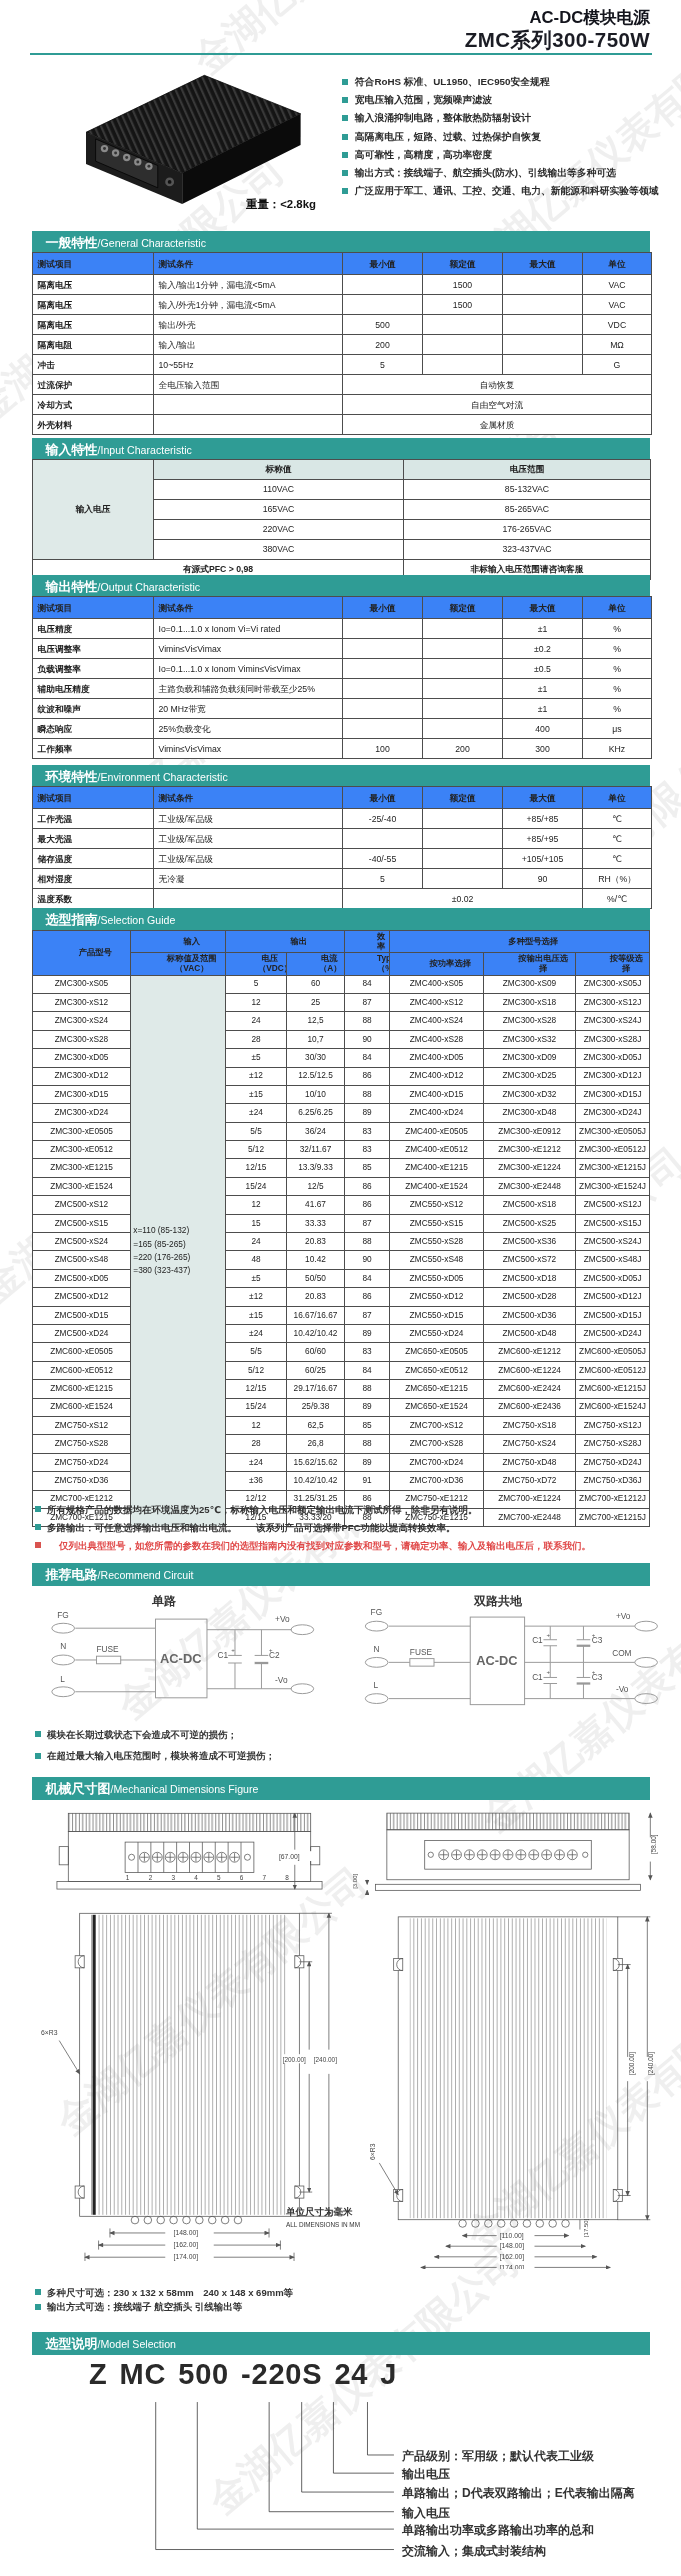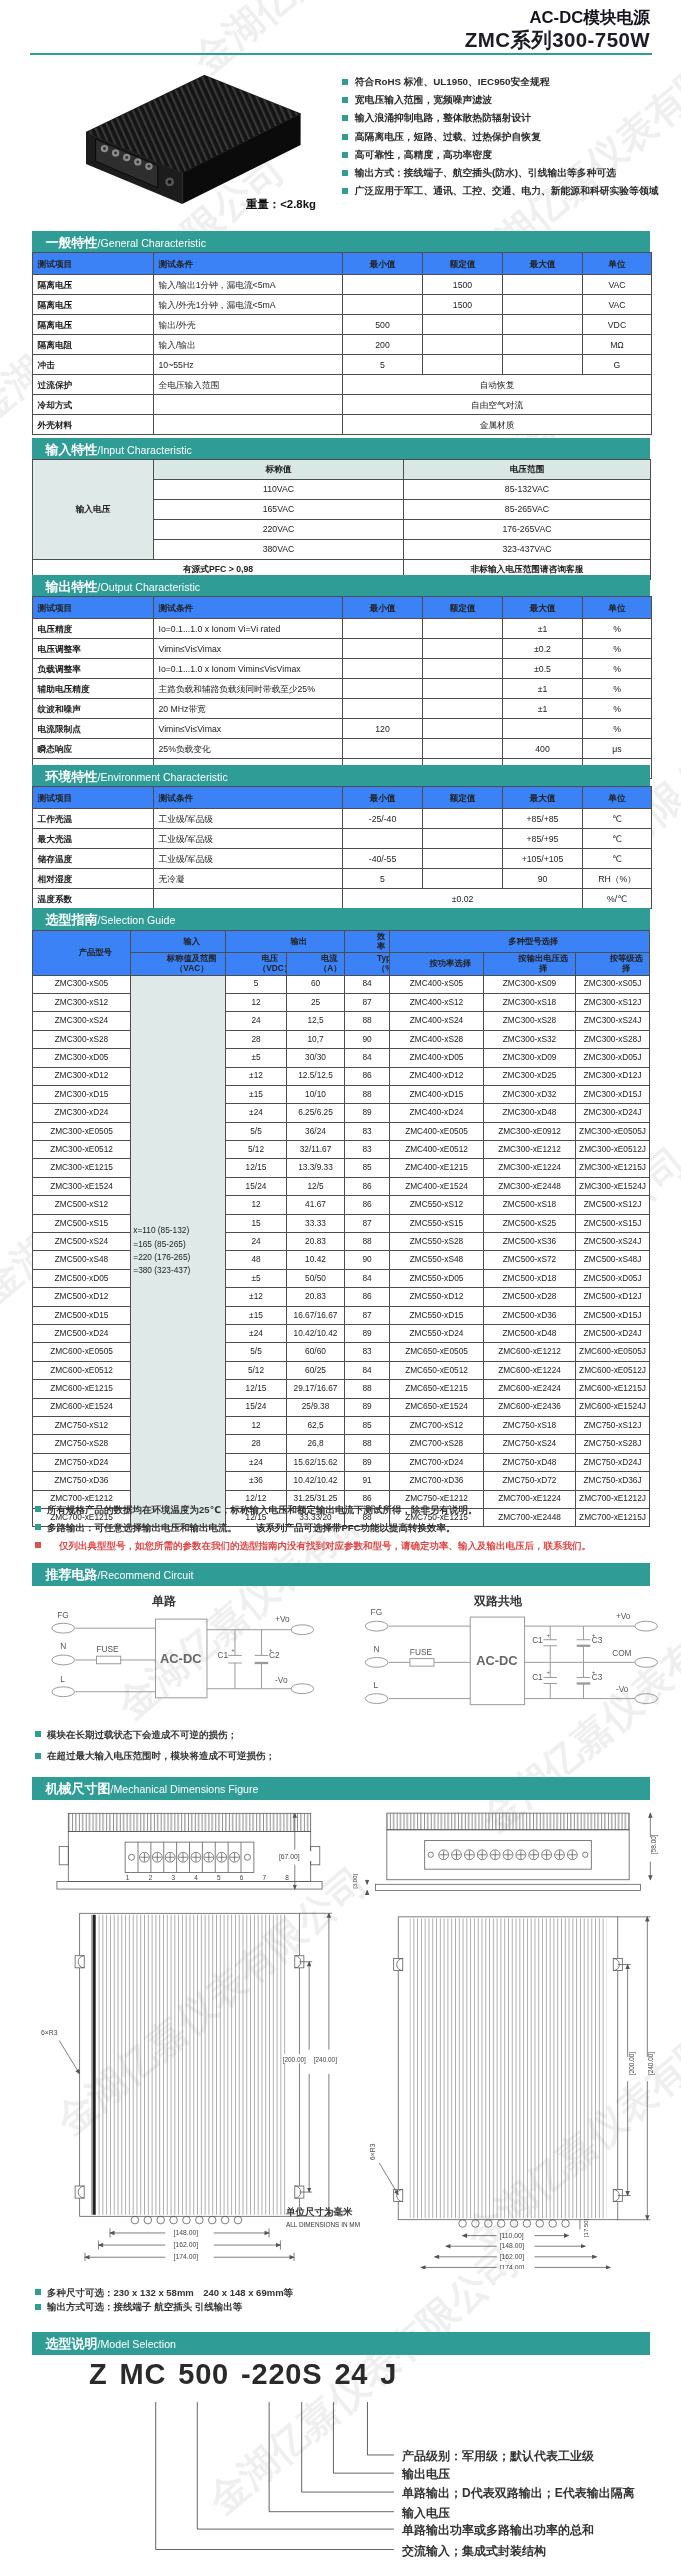--- a/index.html
+++ b/index.html
@@ -334,14 +334,6 @@
           <td>%</td>
         </tr>
         <tr>
-          <td>电流限制点</td>
-          <td>Vimin≤Vi≤Vimax</td>
-          <td>120</td>
-          <td></td>
-          <td></td>
-          <td>%</td>
-        </tr>
-        <tr>
           <td>瞬态响应</td>
           <td>25%负载变化</td>
           <td></td>

